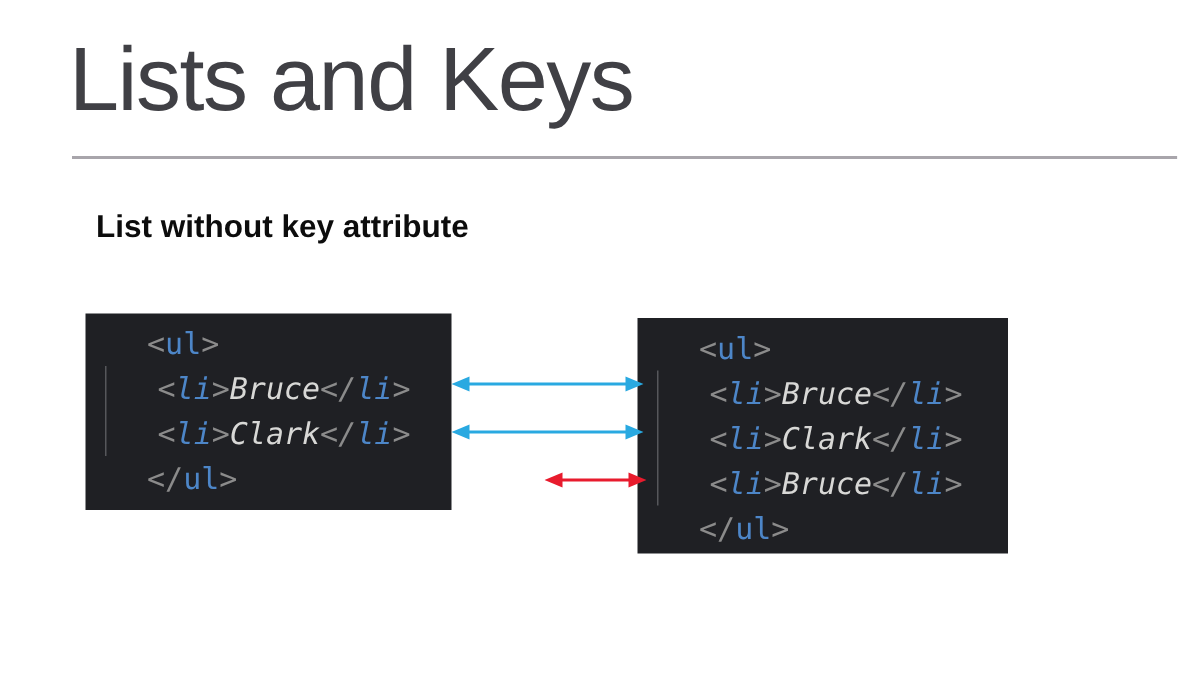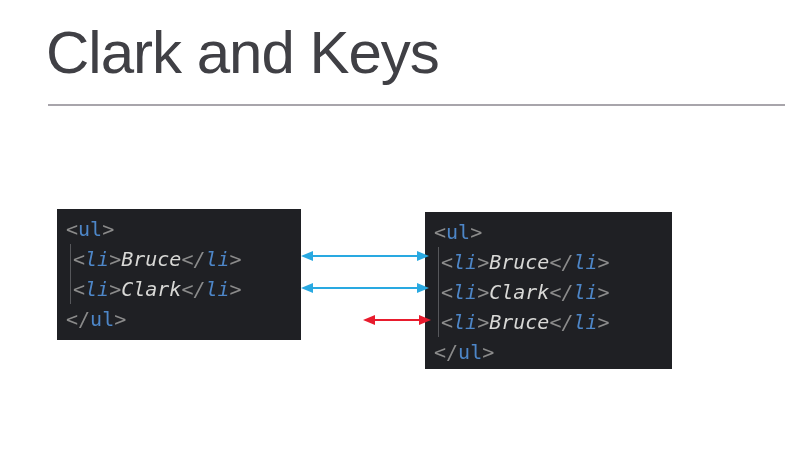--- a/index.html
+++ b/index.html
@@ -85,7 +85,7 @@
 
 <div class="slide">
 
-  <h1 class="title">Clark and Keys</h1>
+  <h1 class="title">Lists and Keys</h1>
   <div class="rule"></div>
 
   <div class="code-block left">

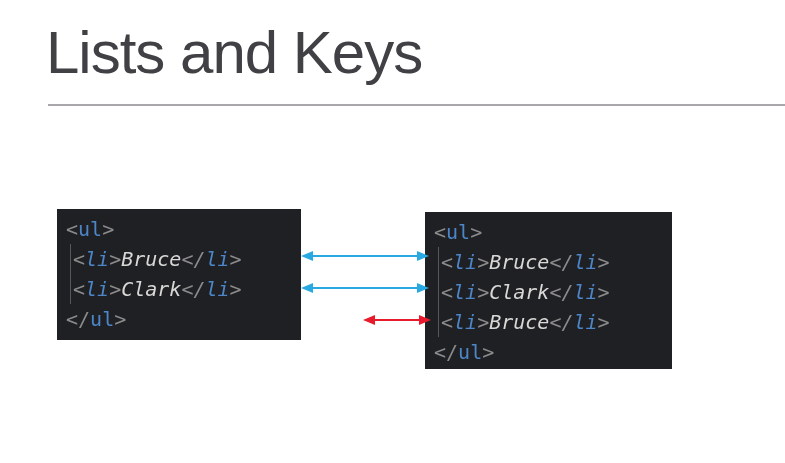--- a/index.html
+++ b/index.html
@@ -87,6 +87,7 @@
 
   <h1 class="title">Lists and Keys</h1>
   <div class="rule"></div>
+  <h2 class="subtitle">List without key attribute</h2>
 
   <div class="code-block left">
     <div class="indent-guide g-left"></div>

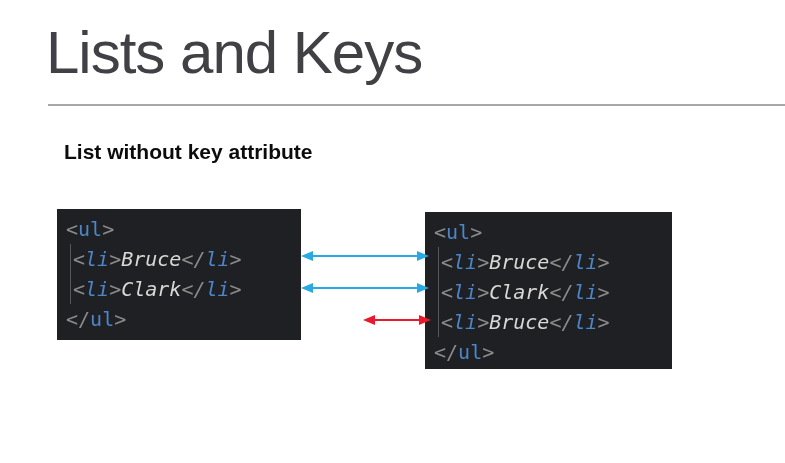--- a/index.html
+++ b/index.html
@@ -61,7 +61,7 @@
   }
   .code-block.left  { left: 57px;  top: 209px; width: 244px; height: 131px; }
   .code-block.right { left: 425px; top: 212px; width: 247px; height: 157px; }
-  .code-line { padding-left: 9px; white-space: nowrap; }
+  .code-line { padding-left: 9px; white-space: nowrap; margin-left: 32px; }
   .code-line.indented { padding-left: 16px; font-style: italic; }
   .tk-punct { color: var(--code-punct); }
   .tk-tag   { color: var(--code-tag); }

